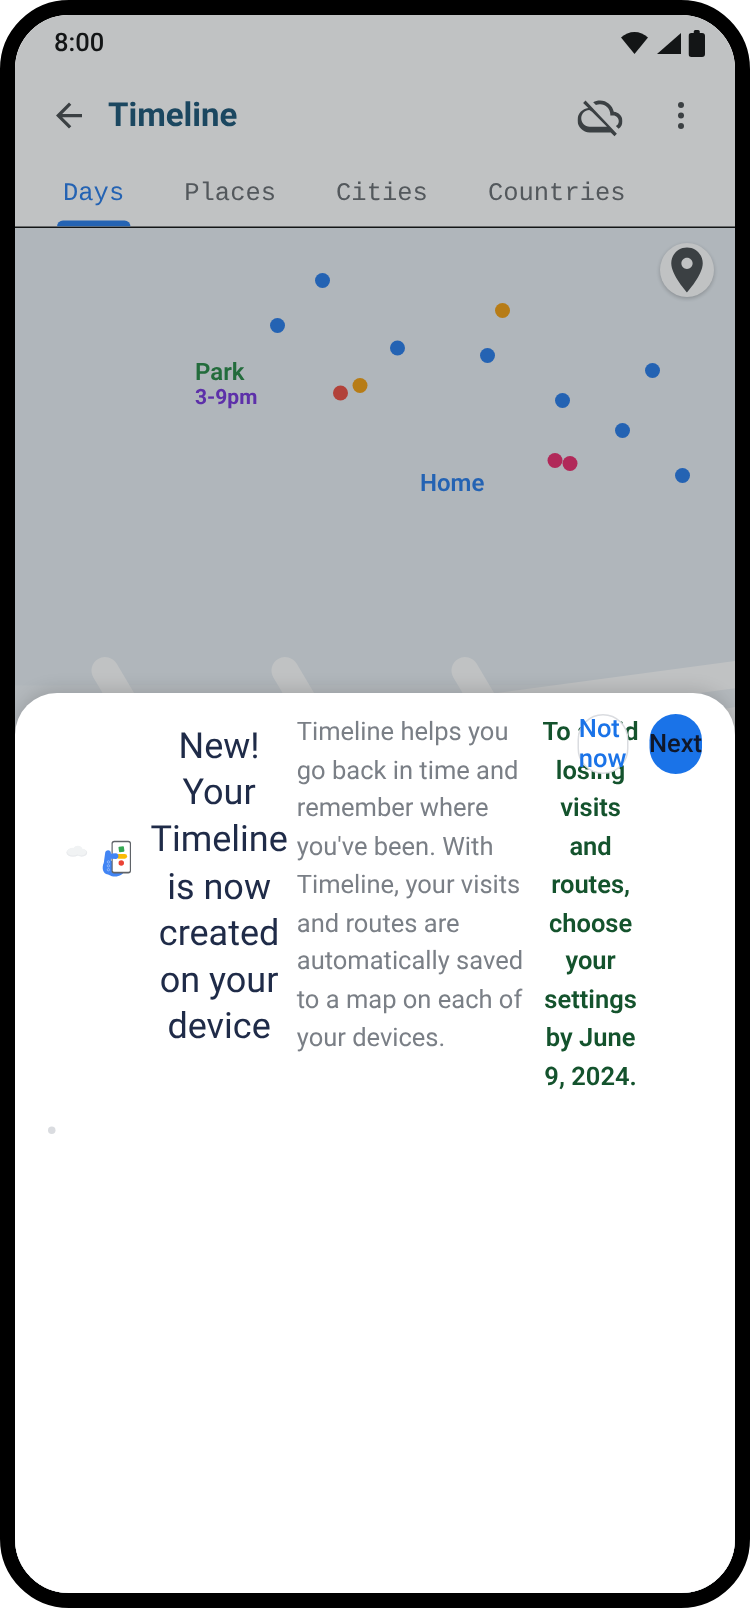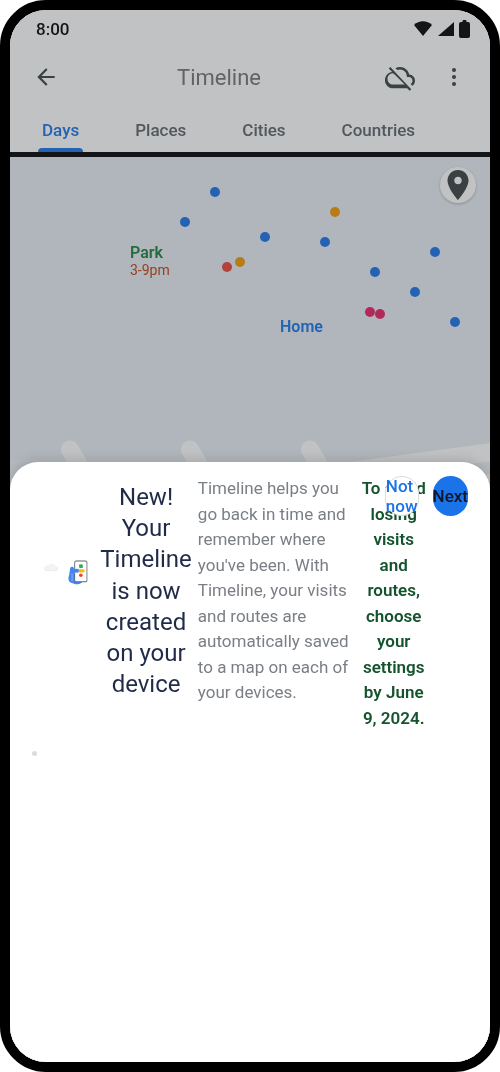--- a/index.html
+++ b/index.html
@@ -38,8 +38,8 @@
     gap: 14px;
   }
   .appbar .title {
-    flex: 1; text-align: center;
-    font-size: 22px; font-weight: 400; color: #737373;
+    flex: 1; 
+    font-size: 22px; font-weight: 700; color: #0c4a6e;
     margin-left: -8px;
   }
   .icon-btn {

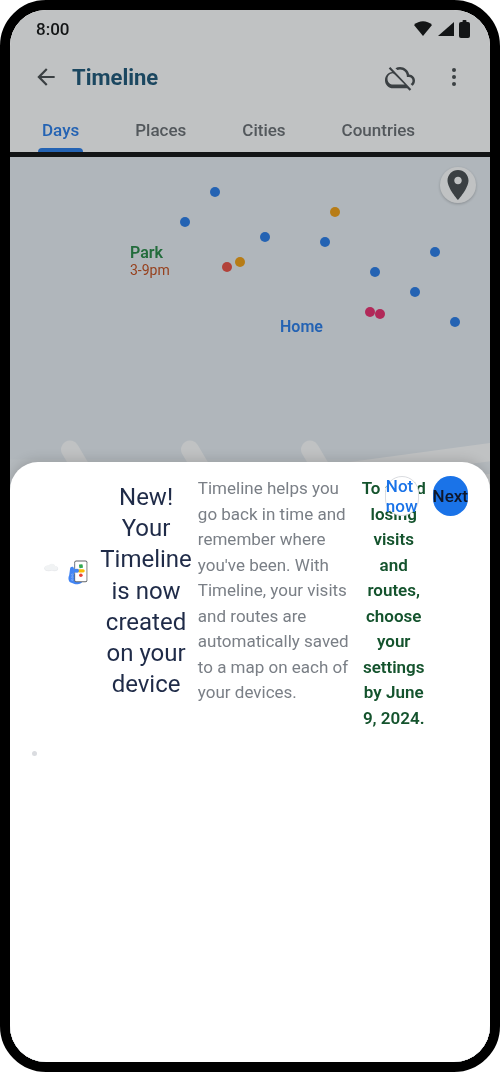--- a/index.html
+++ b/index.html
@@ -50,11 +50,12 @@
 
   
   .tabs {
-    display: flex; gap: 16px;
+    display: flex; gap: 0;
     padding: 0 0 0 12px;
-    border-bottom: 5px solid #000000;
+    border-bottom: 1px solid #000000;
     overflow: hidden;
     white-space: nowrap;
+    font-family: Liberation Mono, monospace;
   }
   .tab {
     padding: 14px 20px 12px 20px;

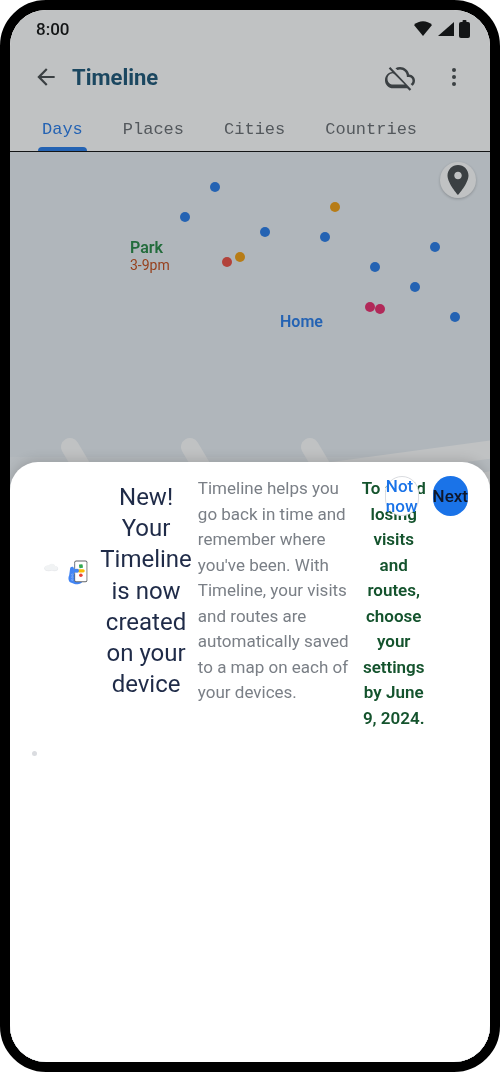--- a/index.html
+++ b/index.html
@@ -81,7 +81,7 @@
   .map svg { position: absolute; inset: 0; width: 100%; height: 100%; }
   .map-label { position: absolute; font-size: 16px; font-weight: 600; }
   .map-label.park { color: #188038; top: 86px; left: 120px; }
-  .map-label.park small { display:block; font-weight:400; font-size:14px; color:#c2410c;}
+  .map-label.park small { display:block; font-weight:700; font-size:14px; color:#6d28d9;}
   .map-label.home { color: #1a73e8; top: 160px; left: 270px; }
   .dot { position:absolute; width:10px; height:10px; border-radius:50%; }
   .loc-btn {

